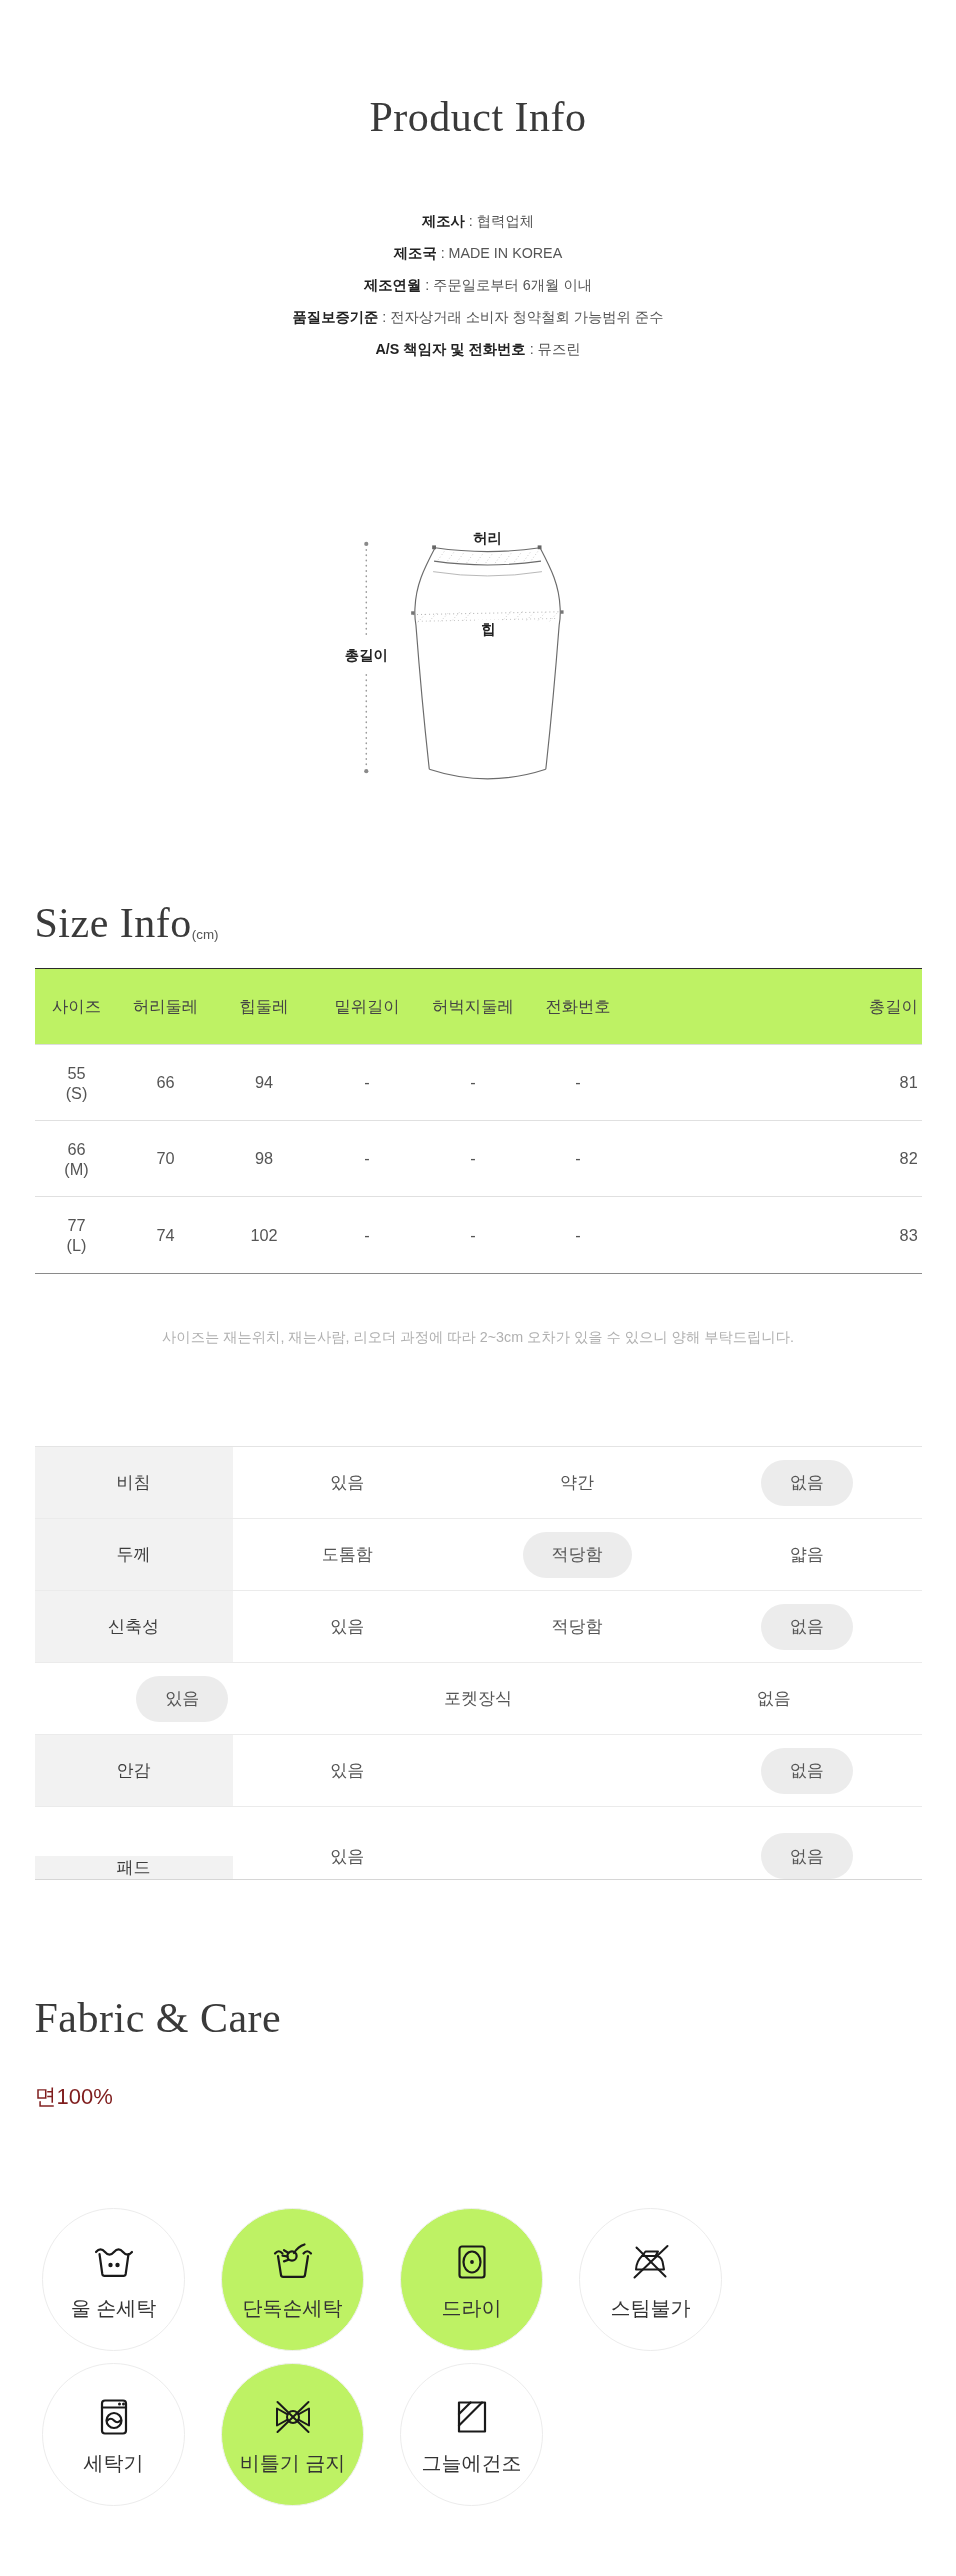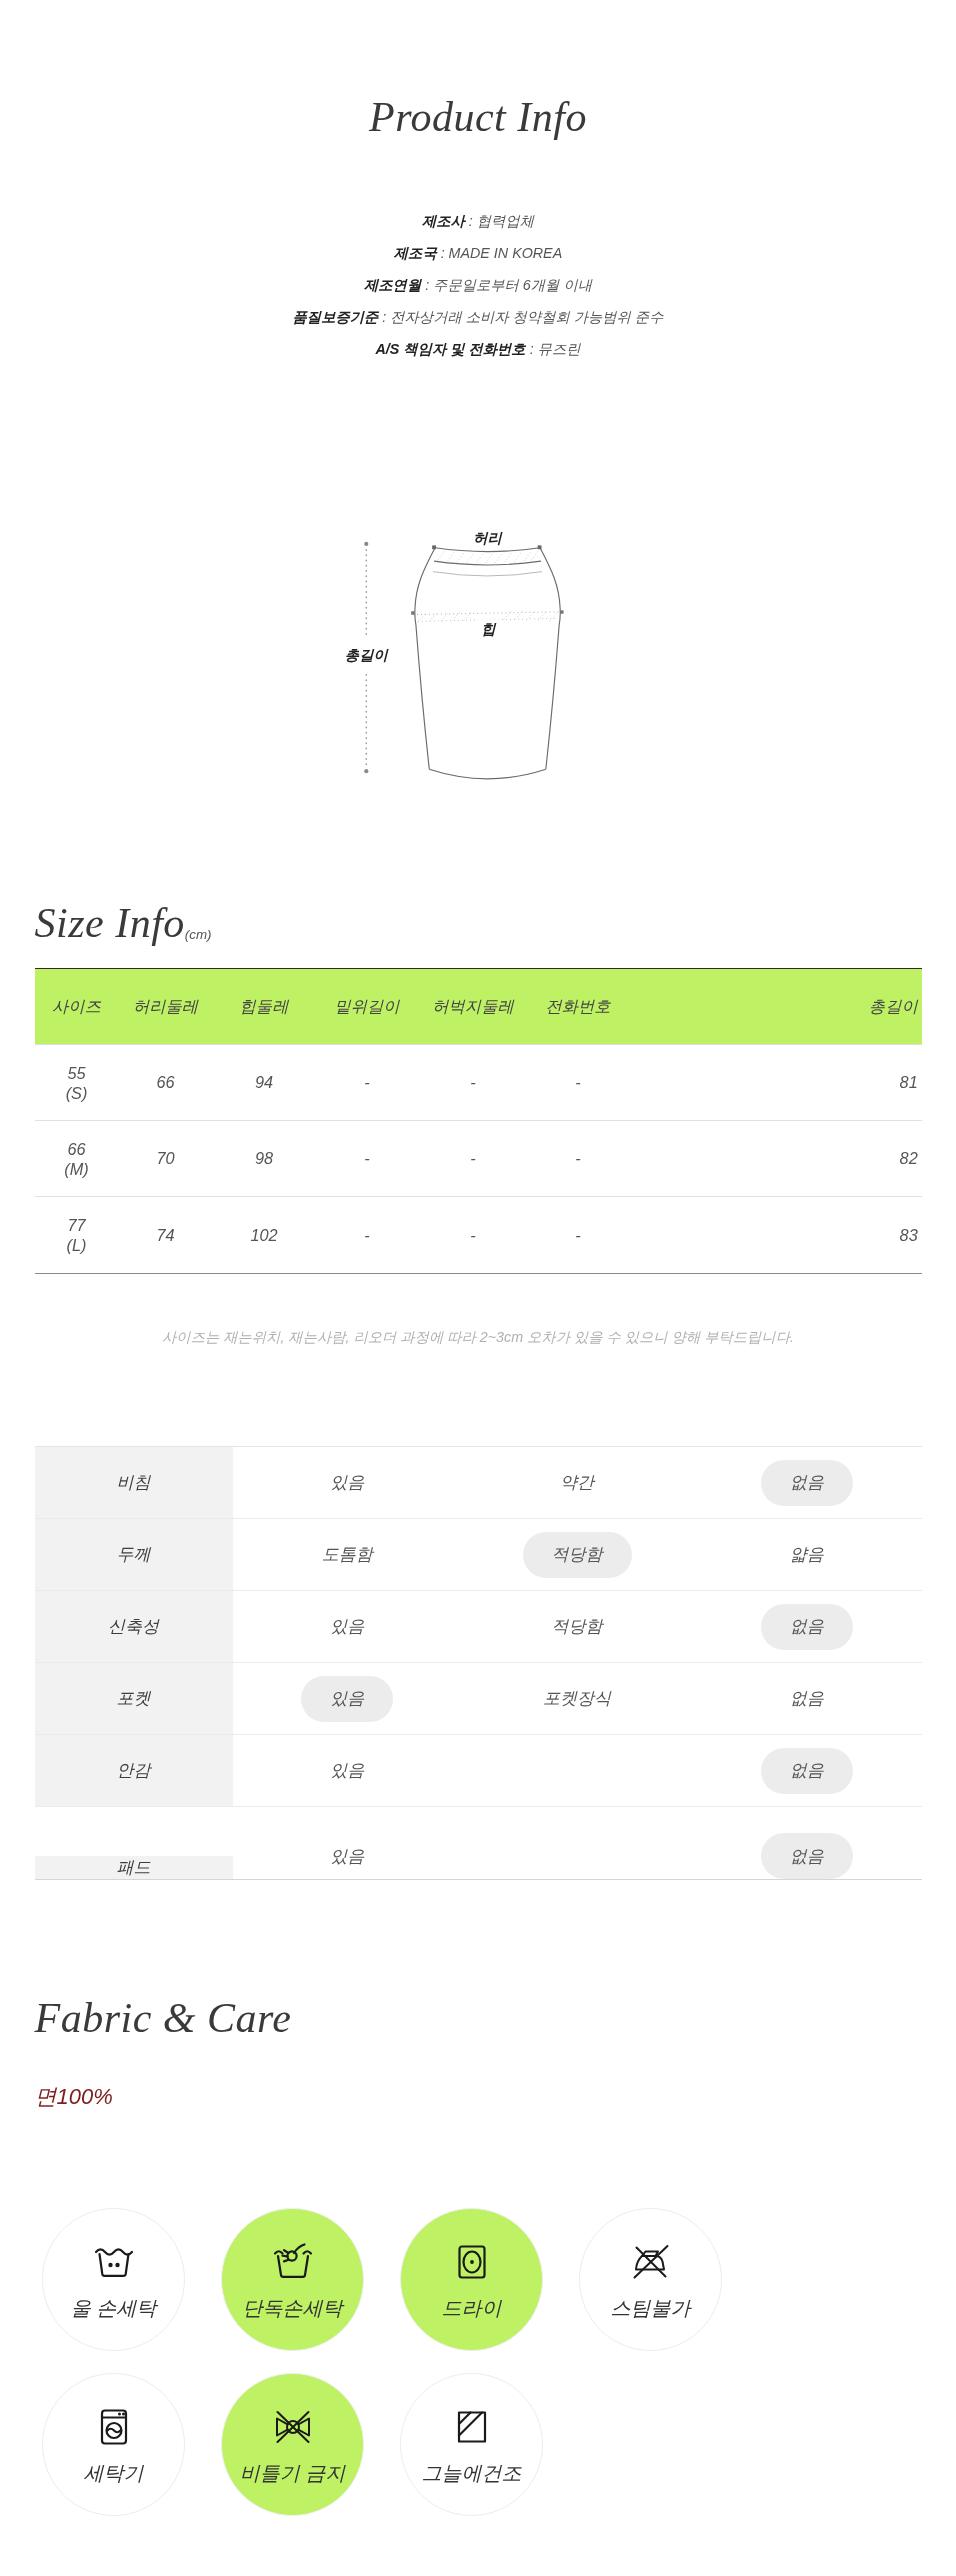--- a/index.html
+++ b/index.html
@@ -9,7 +9,6 @@
     background:#fff; overflow:hidden;
     font-family:"Liberation Sans","DejaVu Sans",sans-serif;
     color:#444;
-    font-style:italic;
   }
   .content { width:887px; margin:0 auto; }
 

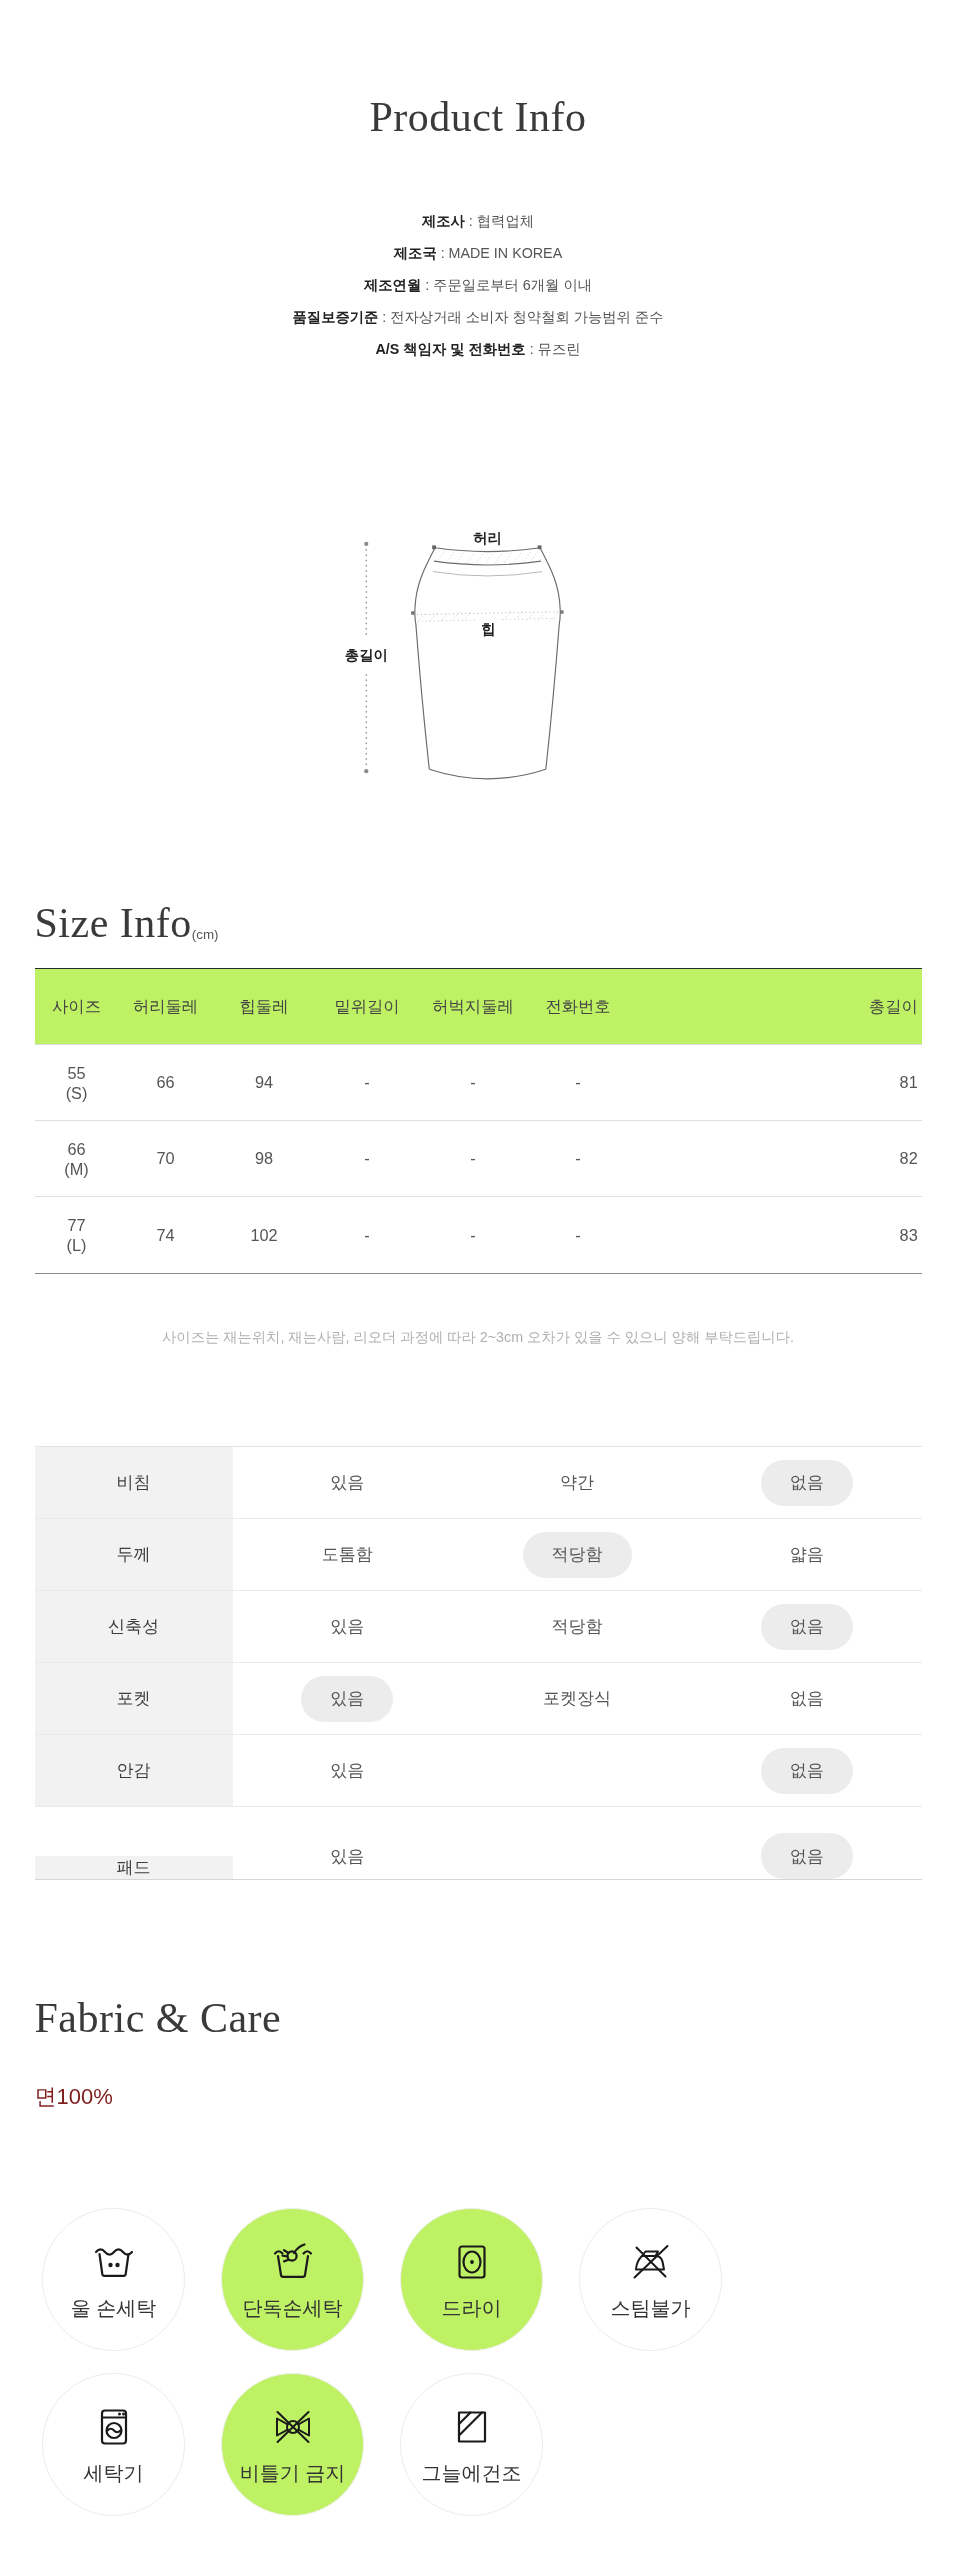--- a/index.html
+++ b/index.html
@@ -265,7 +265,6 @@
         </div>
       </div>
       <div class="attr-row">
-        <div class="attr-label">포켓</div>
         <div class="attr-opts">
           <div class="attr-opt-cell">
               <span class="opt pill">있음</span>

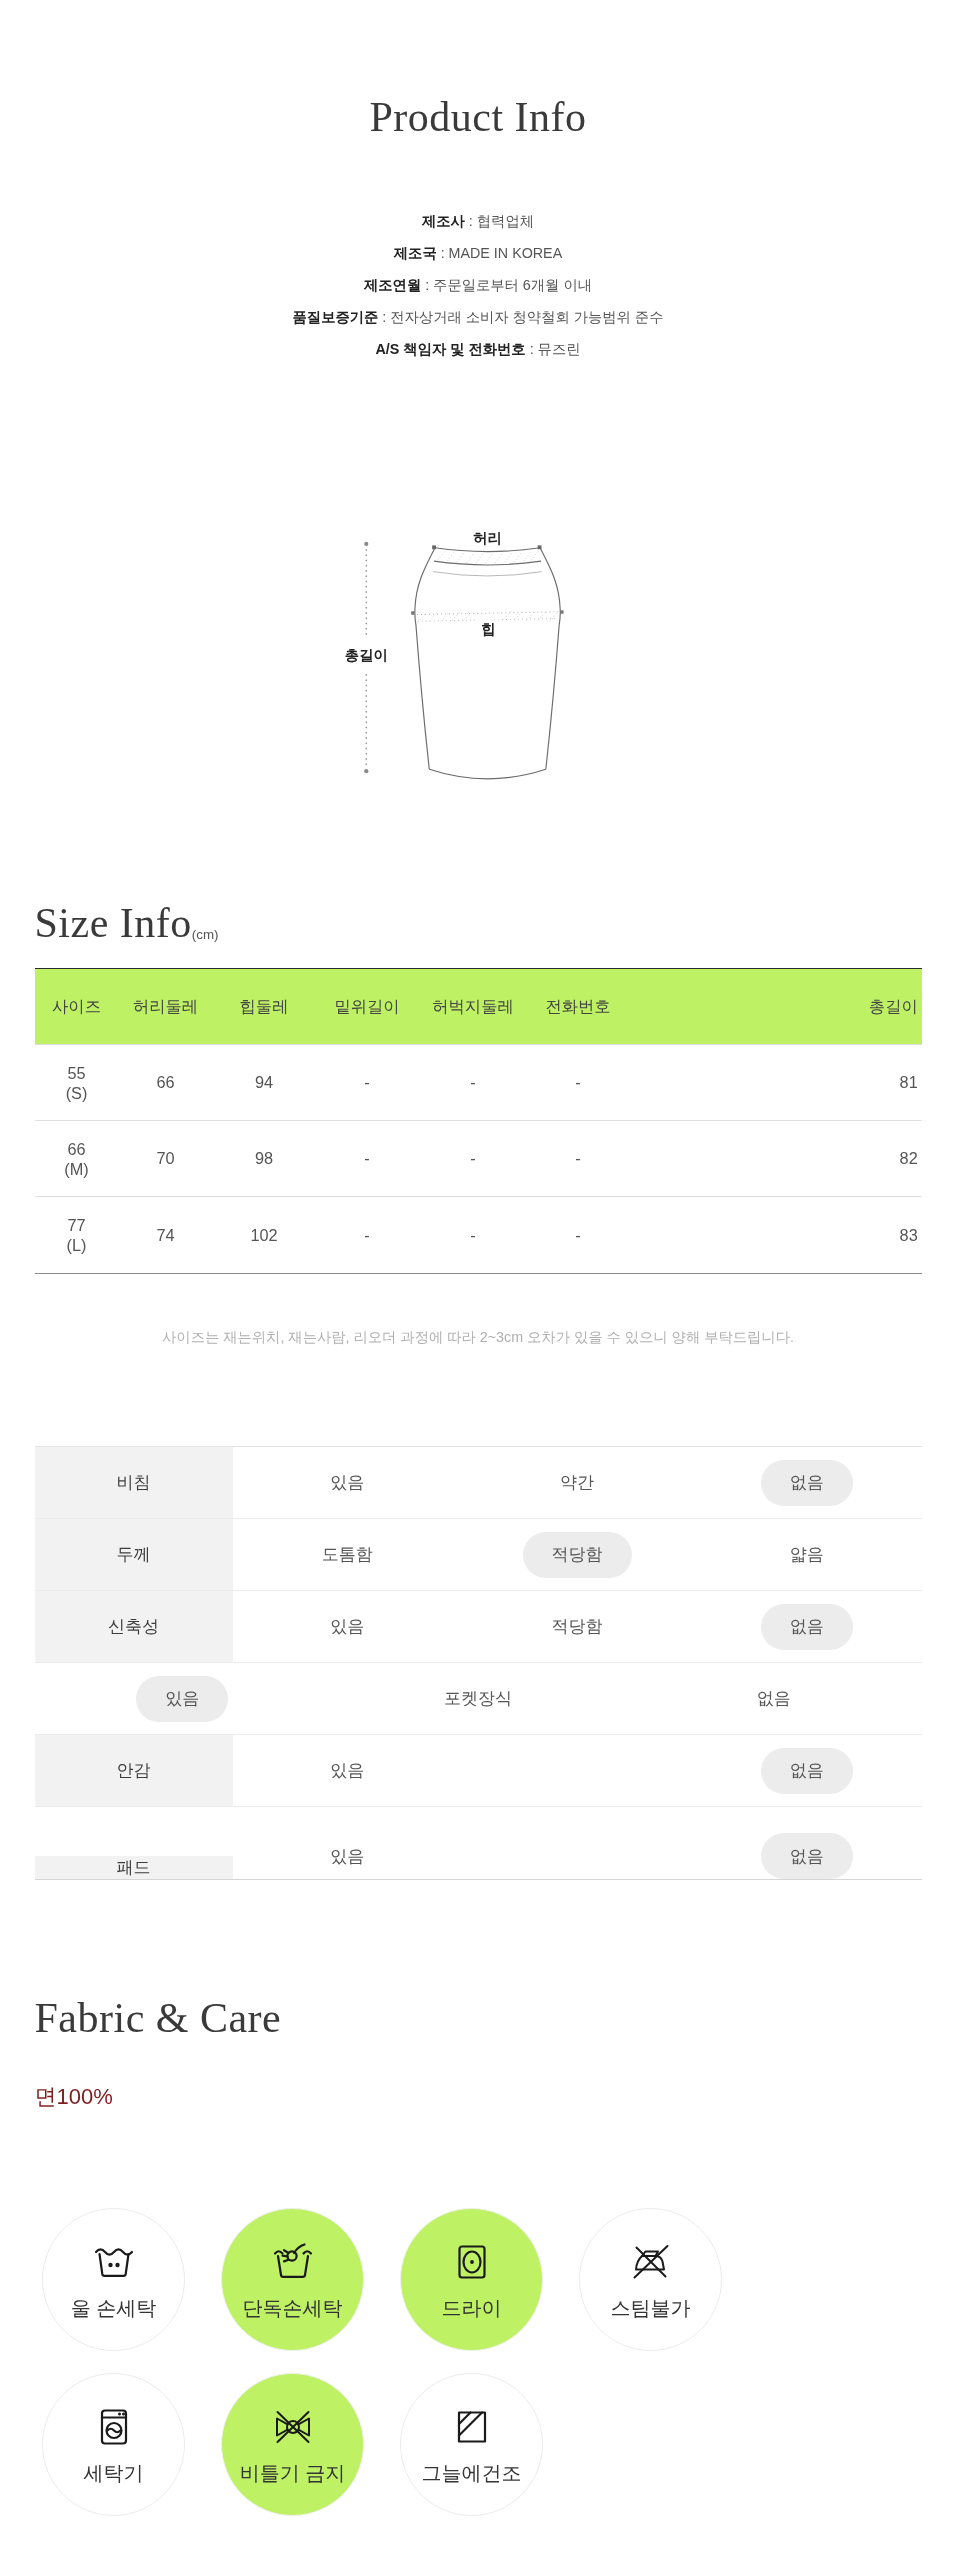--- a/index.html
+++ b/index.html
@@ -64,7 +64,7 @@
   
   .pt-fabric { margin-top:113px; }
   .composition { margin-top:31px; font-size:22px; color:#7f1d1d; }
-  .care-grid { margin-top:96px; padding-left:7.6px; display:flex; flex-wrap:wrap; gap:22px 36px; width:765px; }
+  .care-grid { margin-top:96px; padding-left:7.6px; display:flex; flex-wrap:wrap; gap:12px 36px; width:765px; }
   .care-circle {
     width:143px; height:143px; border-radius:50%;
     display:flex; flex-direction:column; align-items:center;

